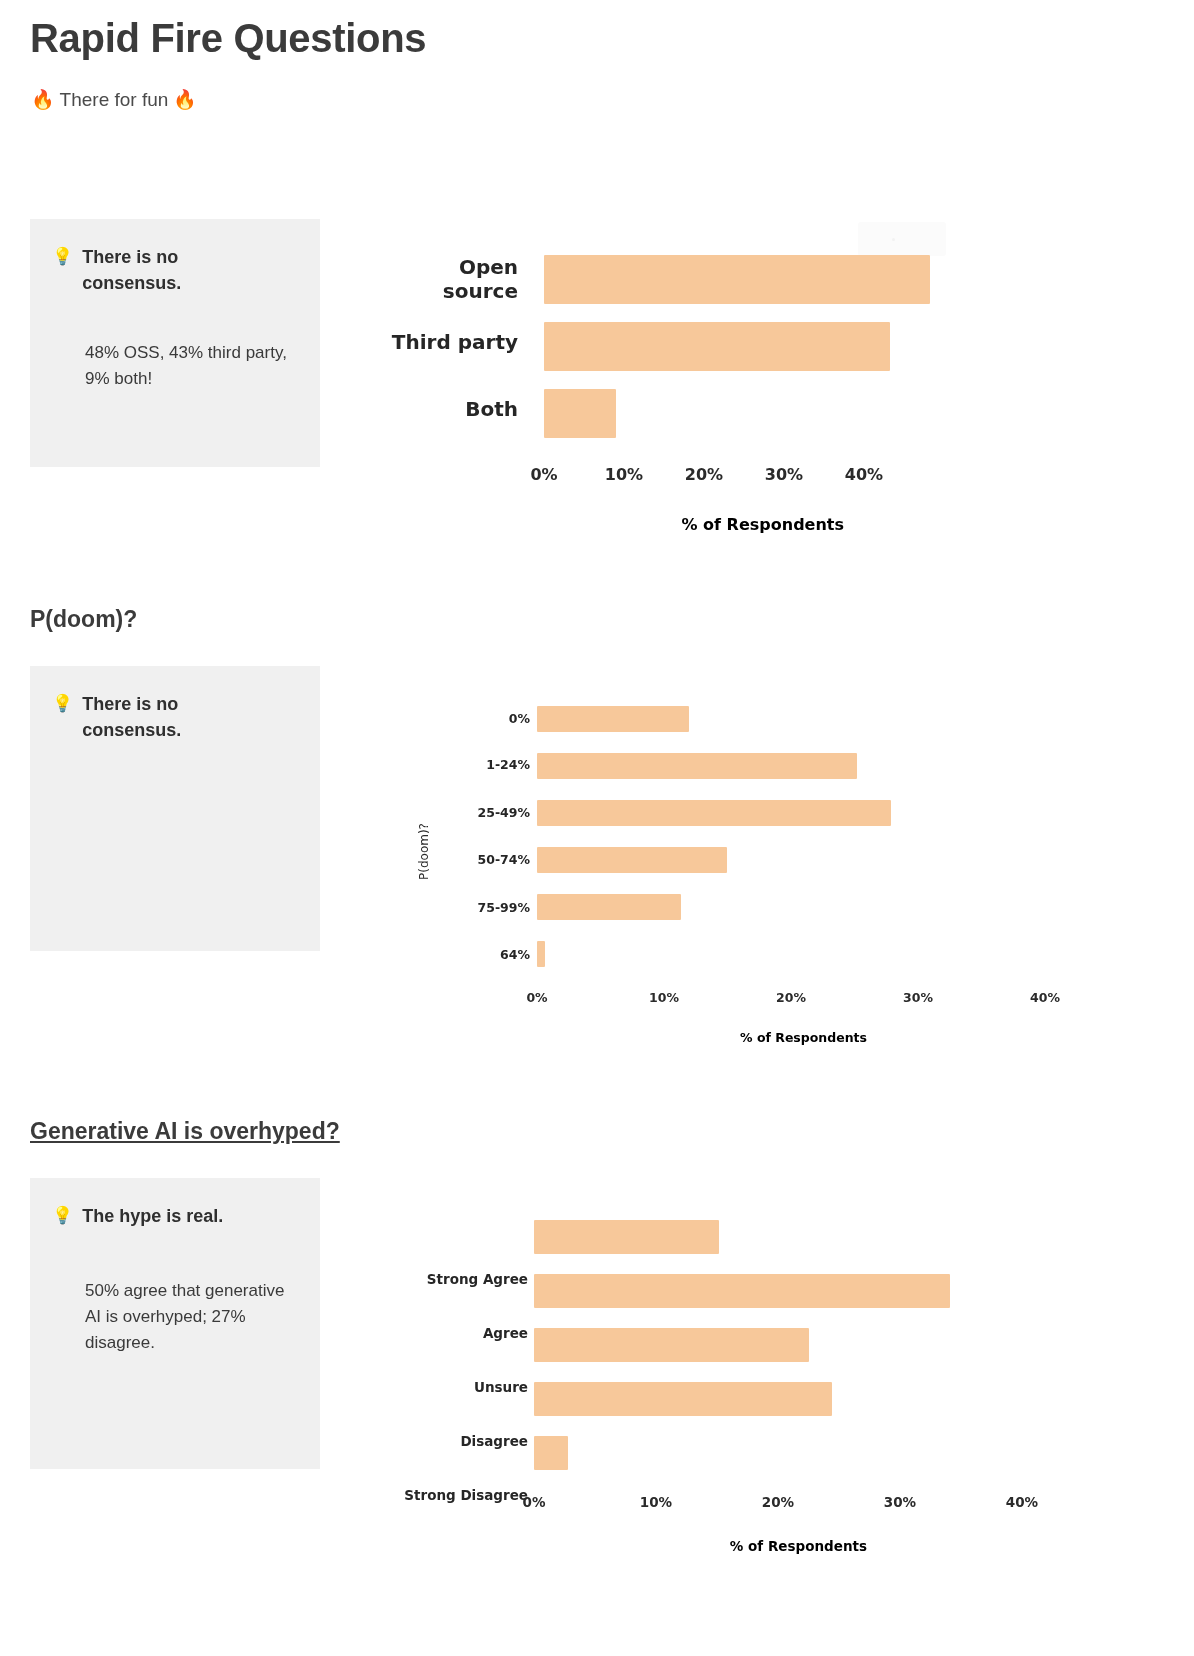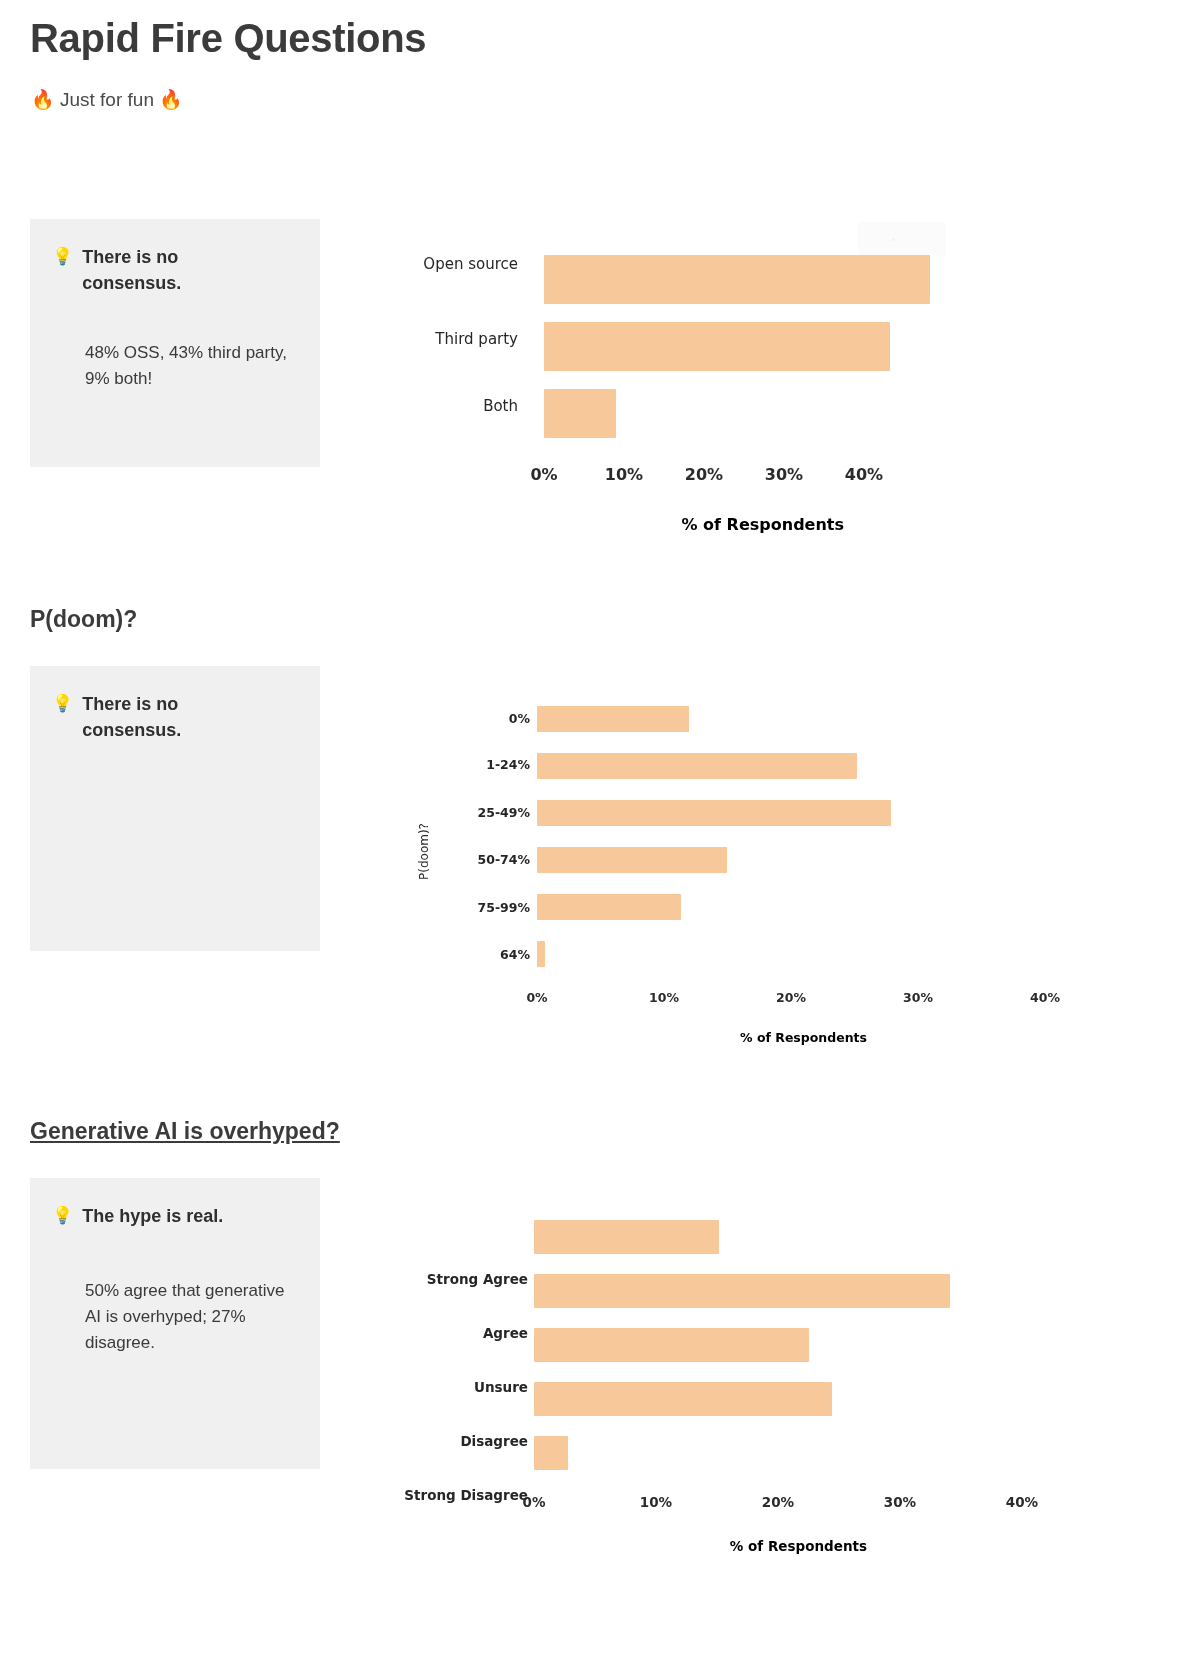--- a/index.html
+++ b/index.html
@@ -180,7 +180,7 @@
 
   <div class="deck-subtitle">
     <span class="emoji">🔥</span>
-    <span>Just for fun</span>
+    <span>There for fun</span>
     <span class="emoji">🔥</span>
   </div>
 

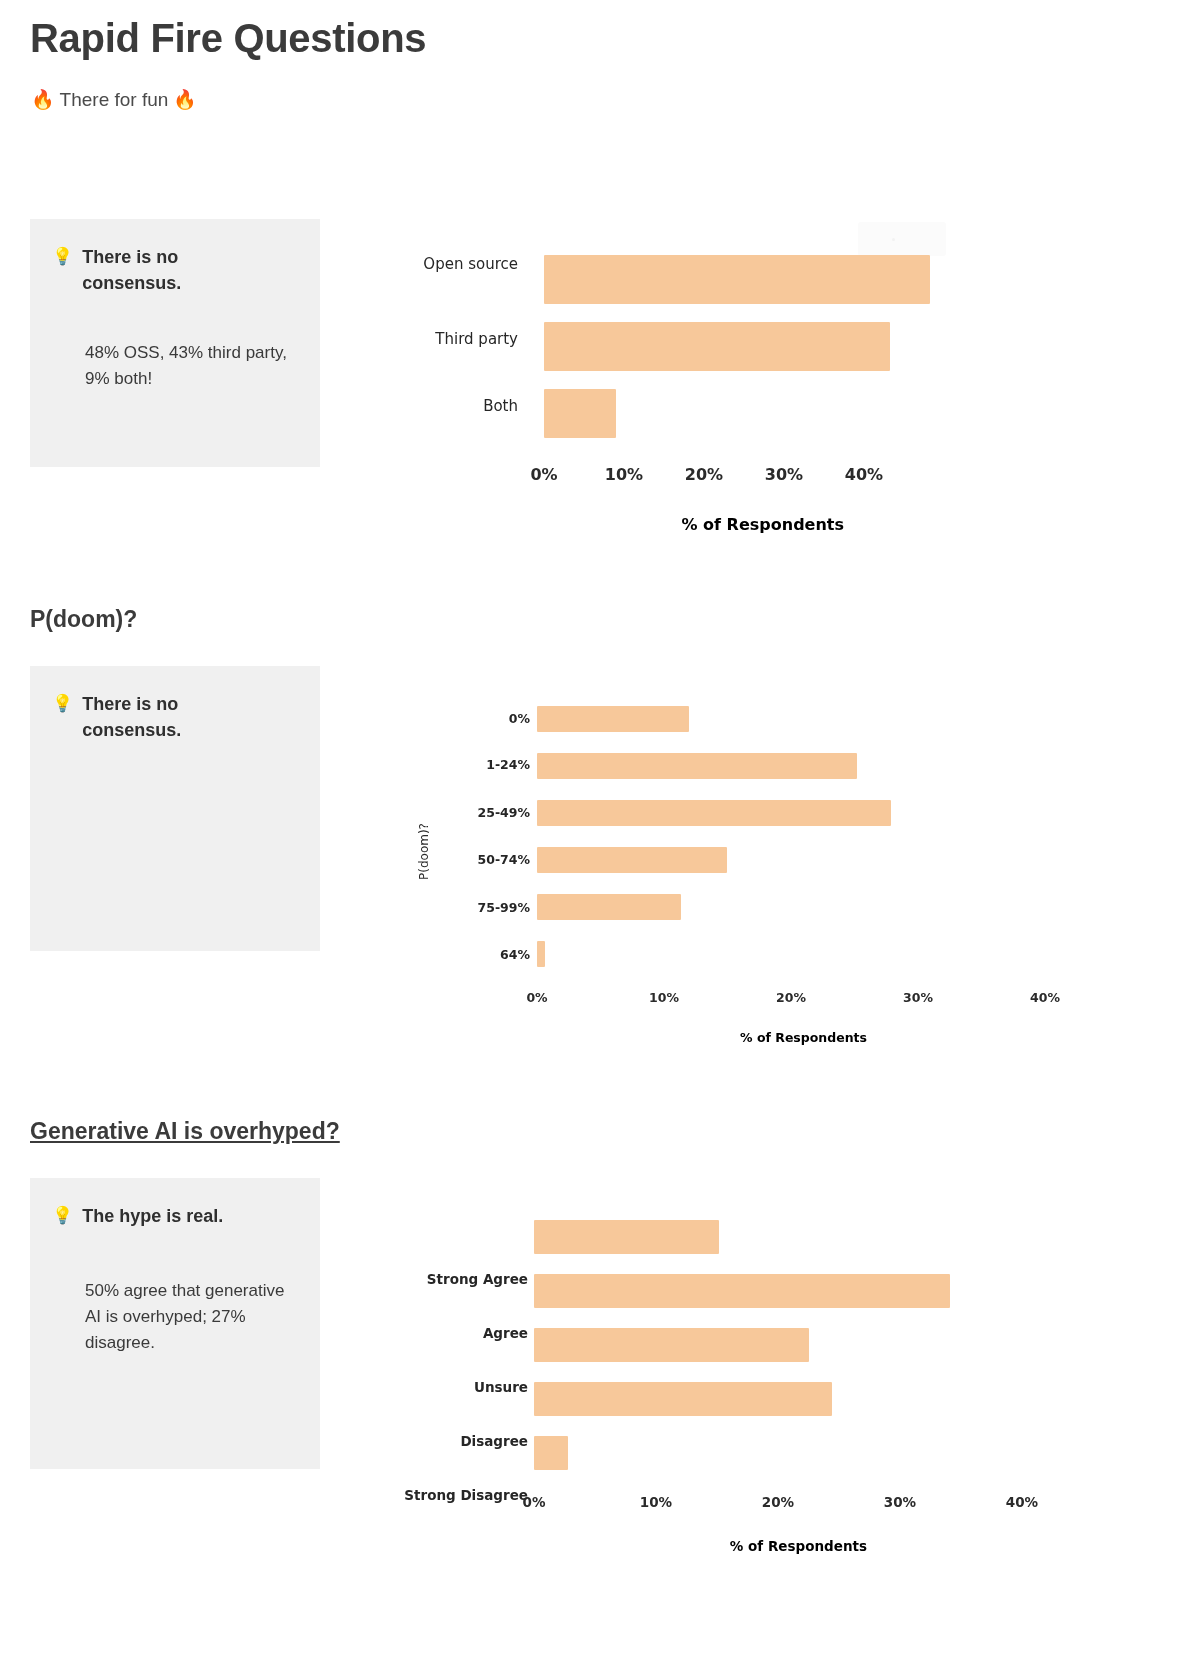--- a/index.html
+++ b/index.html
@@ -141,7 +141,7 @@
 
   
   #chart1 { left: 380px; top: 222px; width: 600px; height: 330px; }
-  #chart1 .bar-label { font-size: 15px; font-weight: 400; }
+  #chart1 .bar-label { font-size: 20px; font-weight: 700; }
   #chart1 .tick { font-size: 16px; }
   #chart1 .axis-title { font-size: 16px; font-weight: 700; }
 

